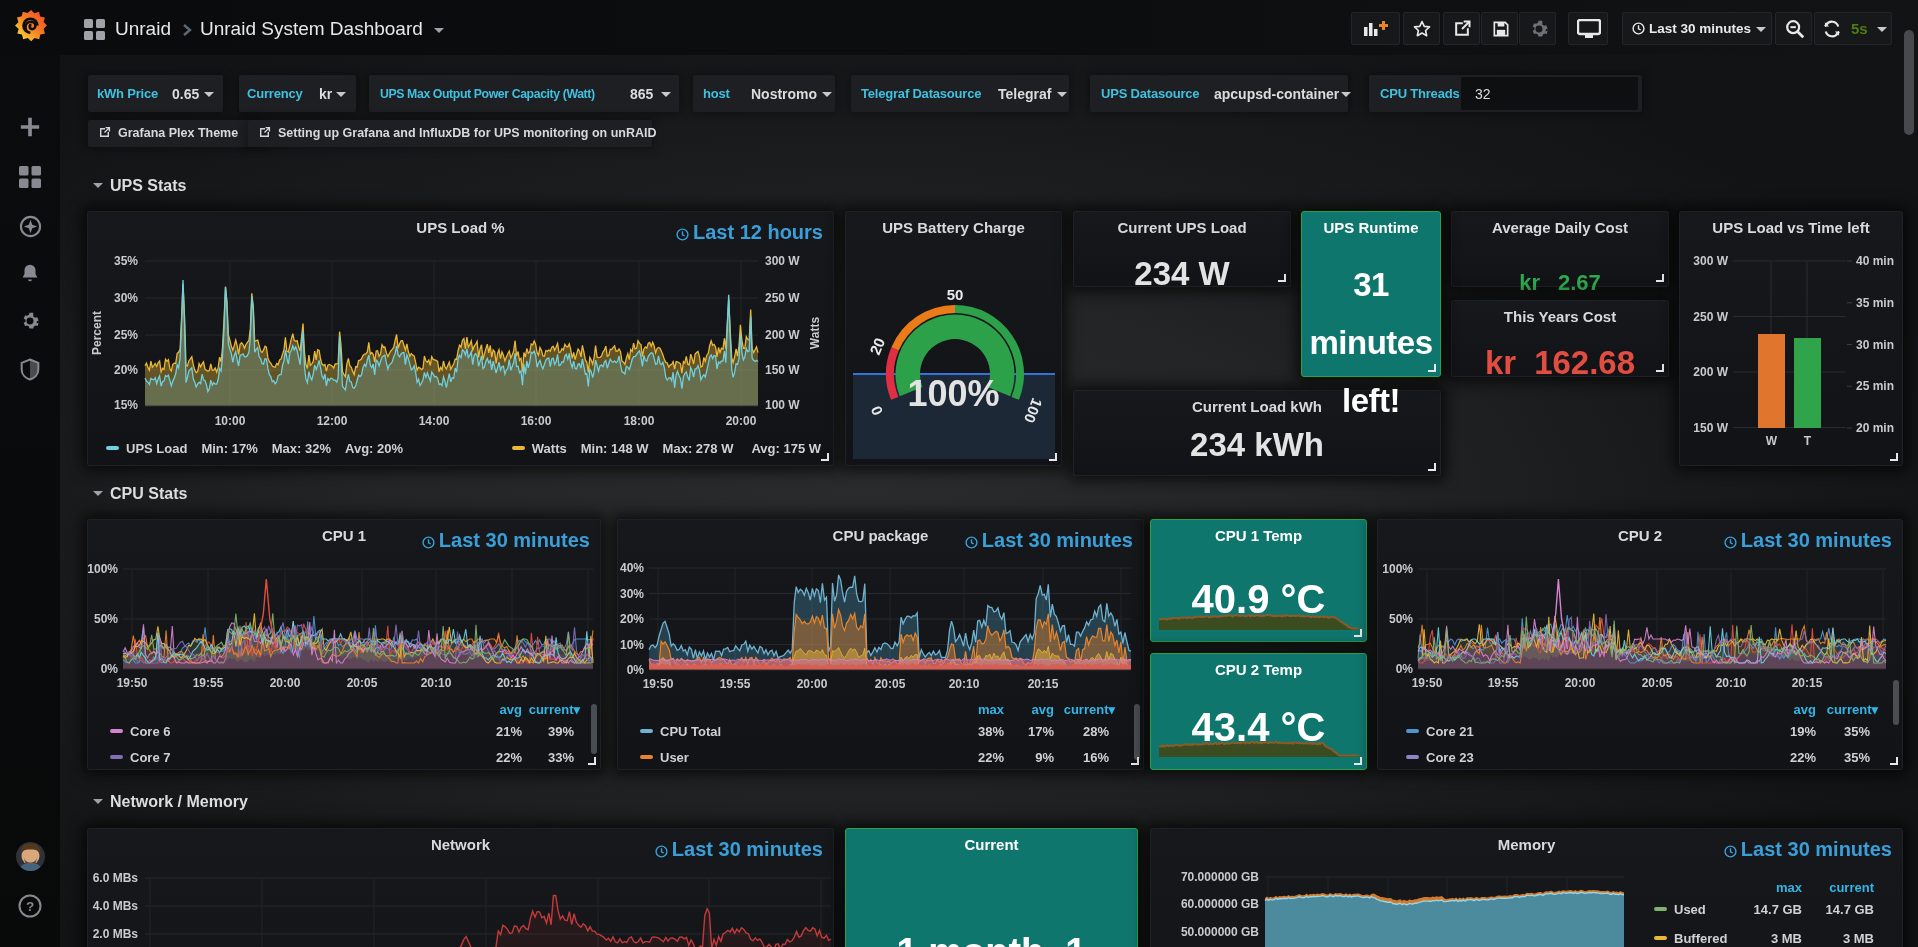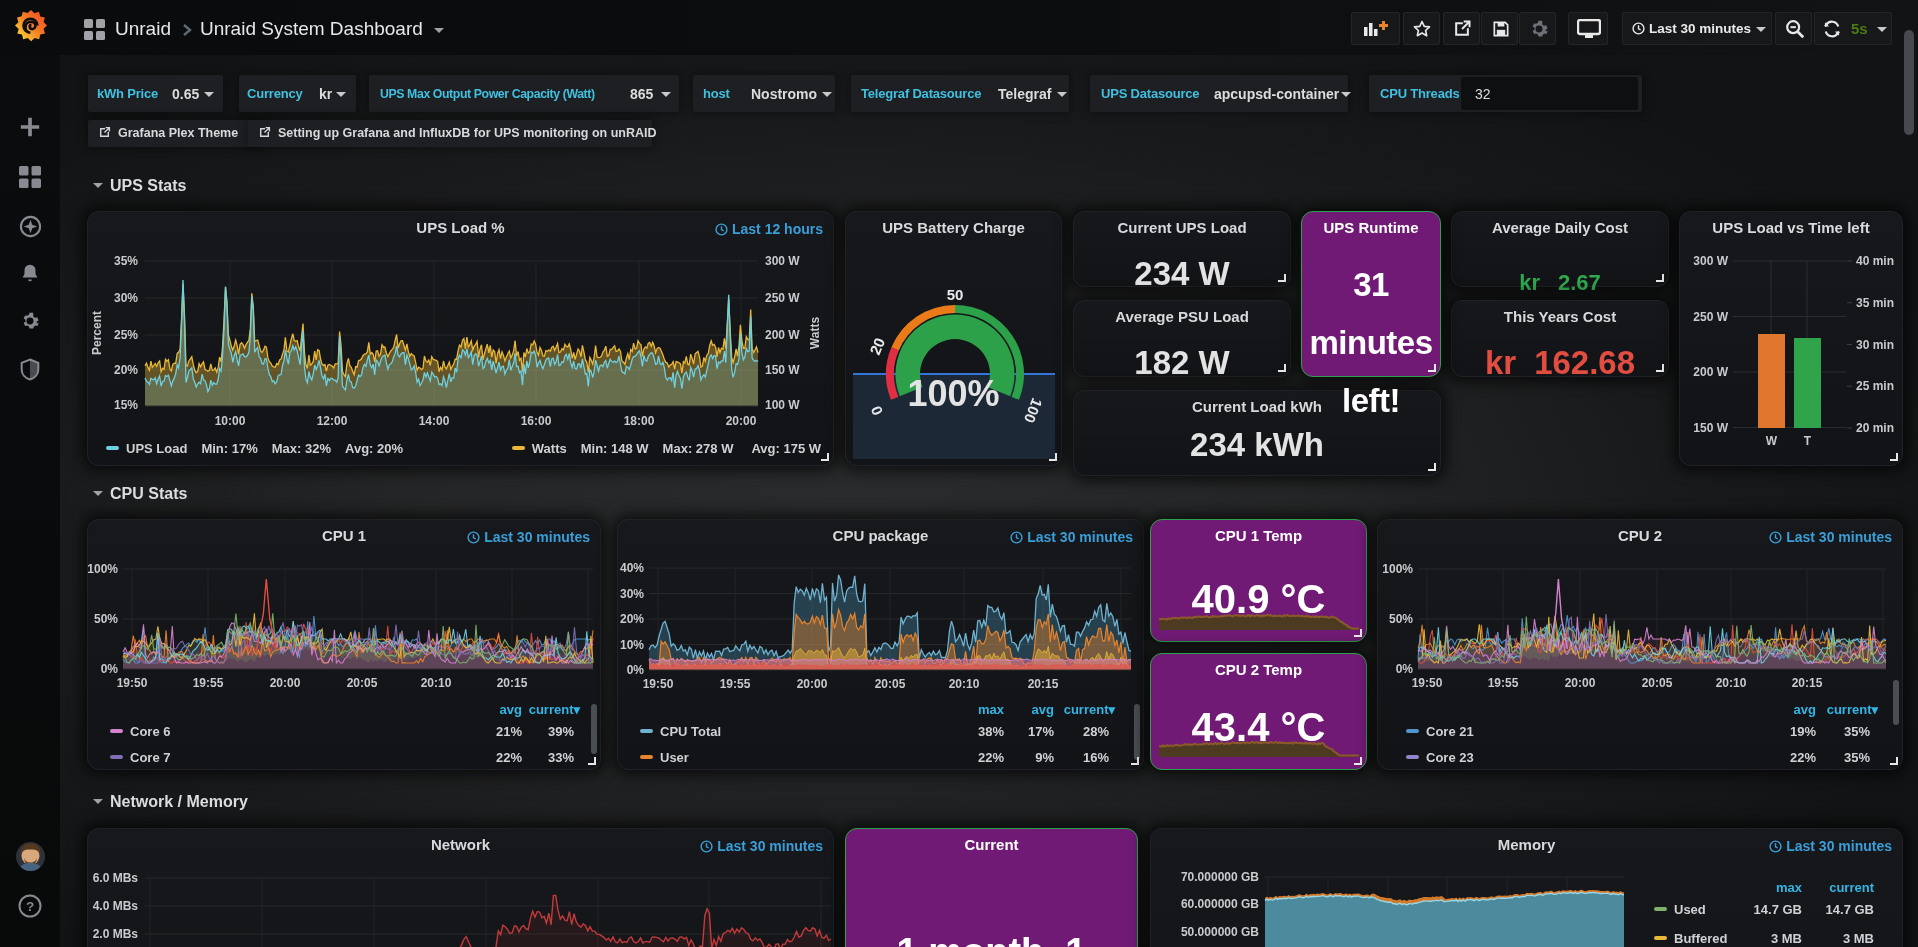--- a/index.html
+++ b/index.html
@@ -8,7 +8,7 @@
 #navbar{position:absolute;left:0;top:0;width:1918px;height:55px;background:linear-gradient(90deg,#0a0b0c 0%,#0c0d0e 55%,#121314 100%);}
 #sidebar{position:absolute;left:0;top:55px;width:60px;height:892px;background:linear-gradient(180deg,#0b0c0e,#080909);}
 .abs{position:absolute}
-.panel{position:absolute;background:linear-gradient(180deg,#16181b,#111316);border:1px solid #1e2125;border-radius:12px;
+.panel{position:absolute;background:linear-gradient(180deg,#16181b,#111316);border:1px solid #1e2125;border-radius:3px;
  box-shadow:0 0 14px 5px rgba(0,0,0,0.65);}
 .panel.green{background:#701a75;border-color:#2da04a}
 .panel:after{content:"";position:absolute;right:4px;bottom:4px;width:6px;height:6px;

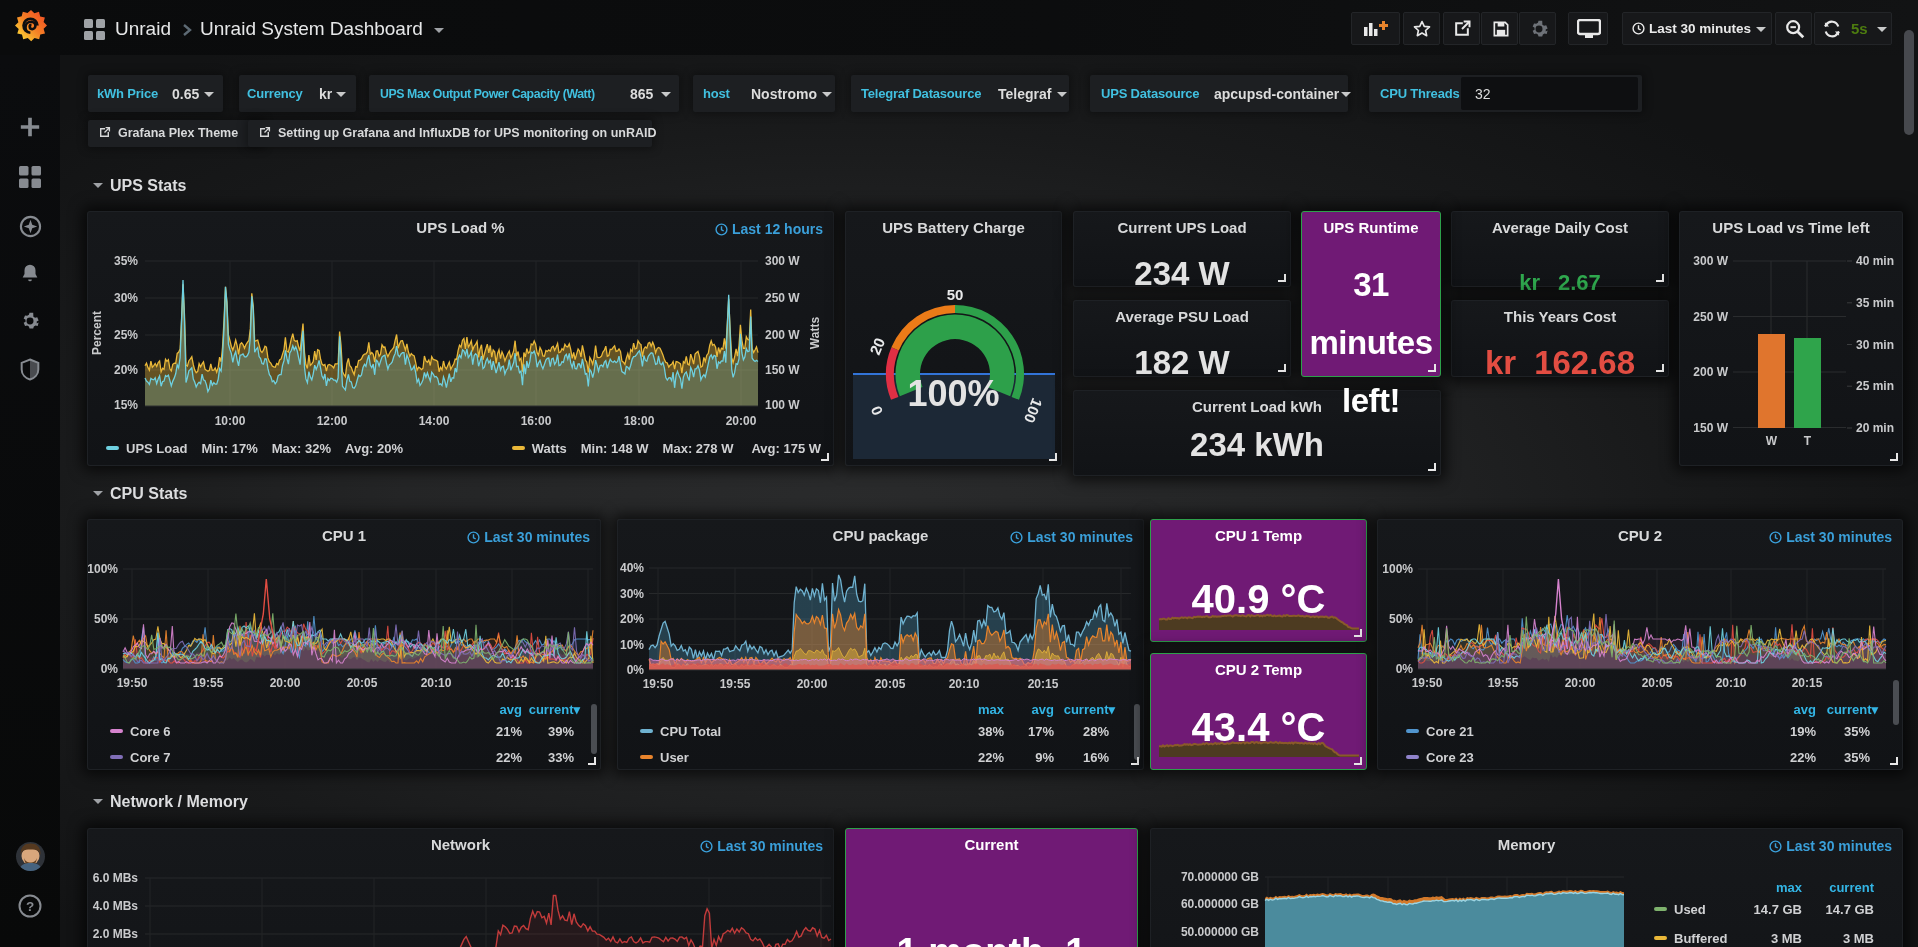--- a/index.html
+++ b/index.html
@@ -15,7 +15,7 @@
  border-right:2px solid #e8e8e8;border-bottom:2px solid #e8e8e8;}
 .ptitle{position:absolute;top:7px;left:0;right:0;text-align:center;font-size:15px;font-weight:700;color:#d8d9da;letter-spacing:0;}
 .green .ptitle{color:#fff}
-.tlink{position:absolute;top:9px;font-size:14px;font-weight:700;color:#3a9fd9;}
+.tlink{position:absolute;top:9px;font-size:20px;font-weight:700;color:#3a9fd9;}
 .tlink svg{vertical-align:-2px;margin-right:4px}
 .bigval{position:absolute;left:0;right:0;text-align:center;font-weight:700;color:#e3e3e3;}
 svg text.tick{font-family:"Liberation Sans",sans-serif;font-size:12px;font-weight:700;fill:#c9cacc;}

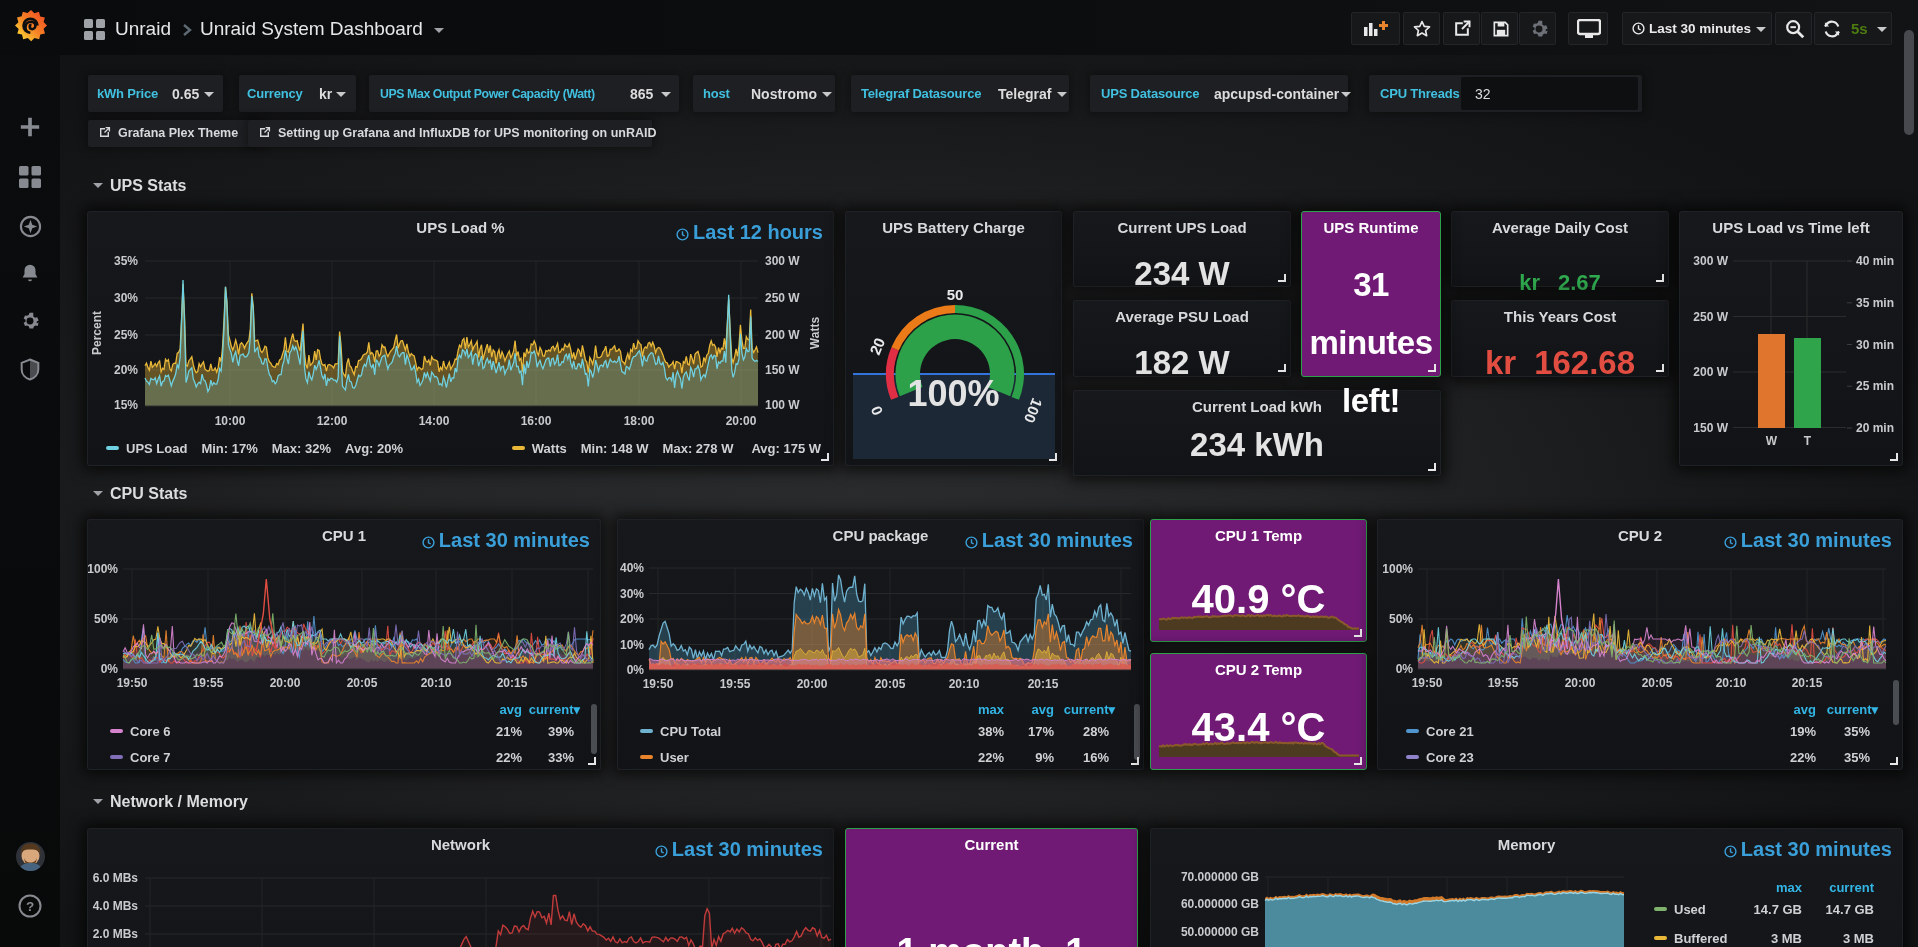--- a/index.html
+++ b/index.html
@@ -10,7 +10,7 @@
 .abs{position:absolute}
 .panel{position:absolute;background:linear-gradient(180deg,#16181b,#111316);border:1px solid #1e2125;border-radius:3px;
  box-shadow:0 0 14px 5px rgba(0,0,0,0.65);}
-.panel.green{background:#701a75;border-color:#2da04a}
+.panel.green{background:#0f766e;border-color:#2da04a}
 .panel:after{content:"";position:absolute;right:4px;bottom:4px;width:6px;height:6px;
  border-right:2px solid #e8e8e8;border-bottom:2px solid #e8e8e8;}
 .ptitle{position:absolute;top:7px;left:0;right:0;text-align:center;font-size:15px;font-weight:700;color:#d8d9da;letter-spacing:0;}

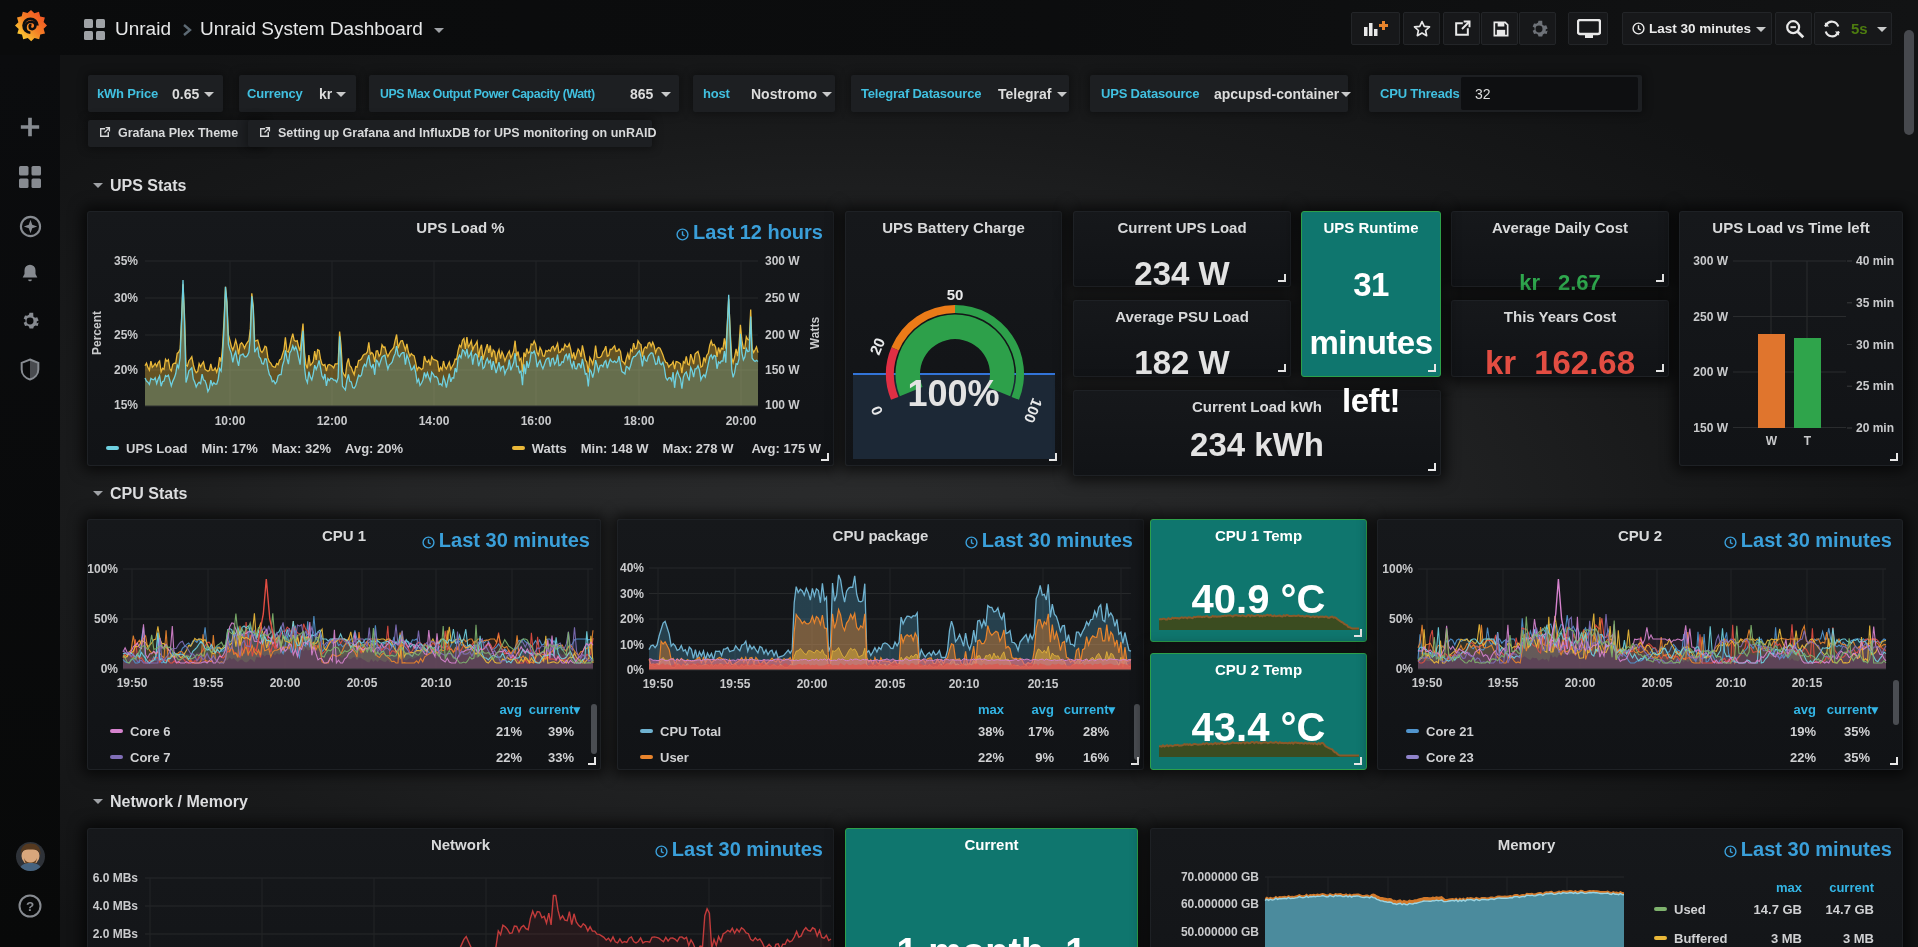--- a/index.html
+++ b/index.html
@@ -277,10 +277,6 @@
       <div class="ptitle">Current UPS Load</div>
       <div class="bigval" style="top:43px;font-size:33px;color:#e3e3e3">234 W</div>
     </div>
-    <div class="panel" style="left:1073px;top:300px;width:218px;height:77px">
-      <div class="ptitle">Average PSU Load</div>
-      <div class="bigval" style="top:43px;font-size:33px;color:#e3e3e3">182 W</div>
-    </div>
     <div class="panel" style="left:1073px;top:390px;width:368px;height:86px">
       <div class="ptitle">Current Load kWh</div>
       <div class="bigval" style="top:35px;font-size:33px;color:#e3e3e3">234 kWh</div>

